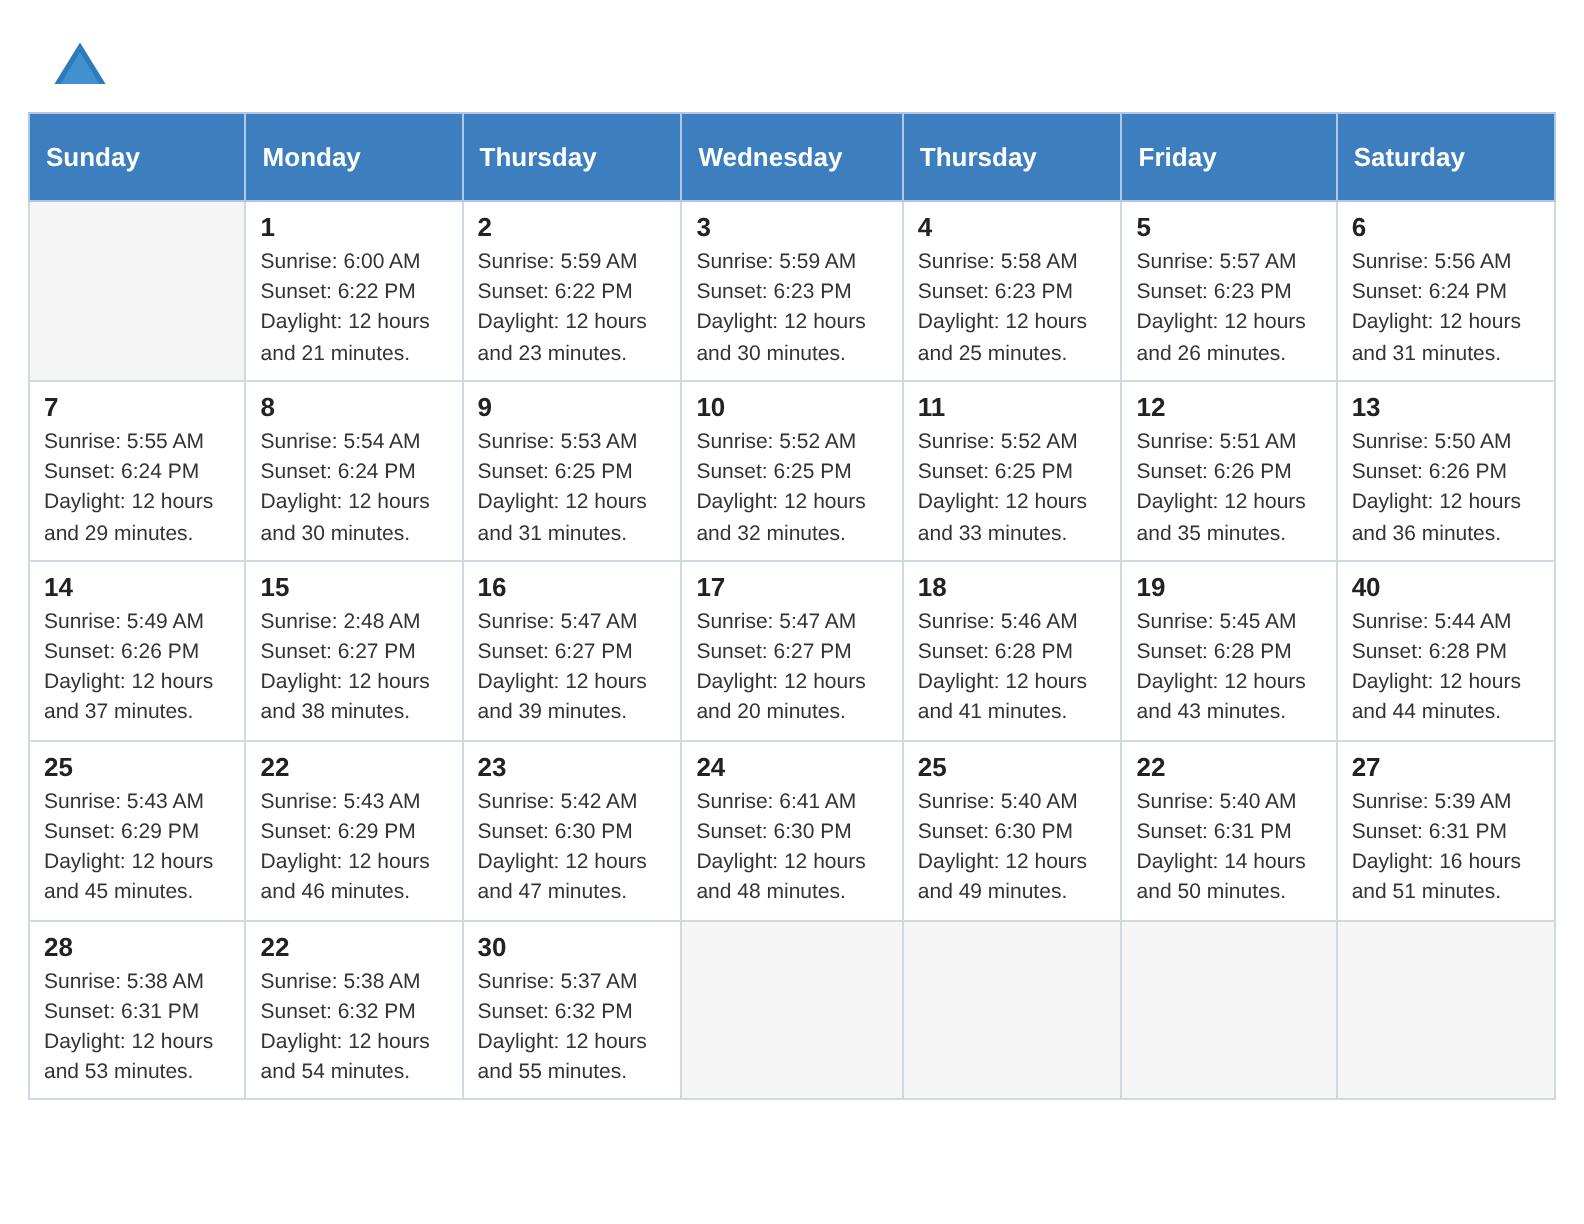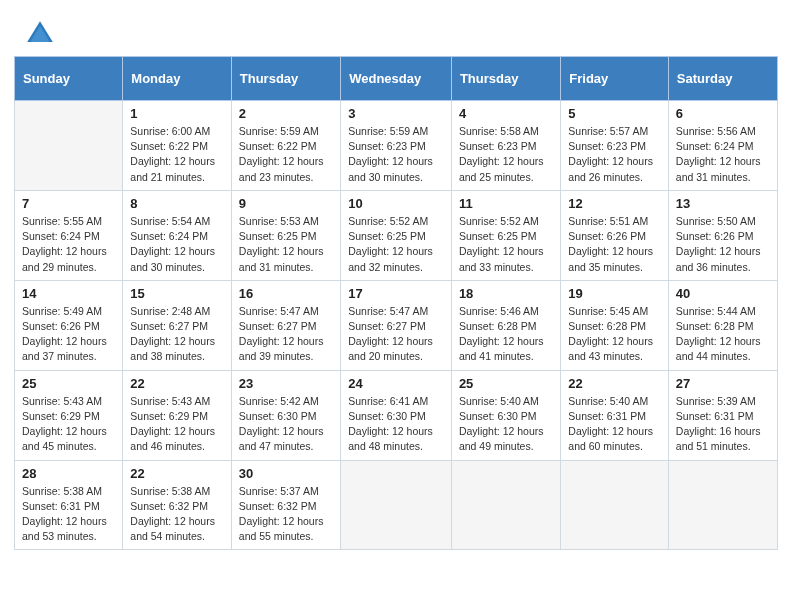--- a/index.html
+++ b/index.html
@@ -349,7 +349,7 @@
             <div class="cell-text">
               <div>Sunrise: 5:40 AM</div>
               <div>Sunset: 6:31 PM</div>
-              <div>Daylight: 12 hours and 60 minutes.</div>
+              <div>Daylight: 14 hours and 50 minutes.</div>
             </div>
           </td>
           <td>

